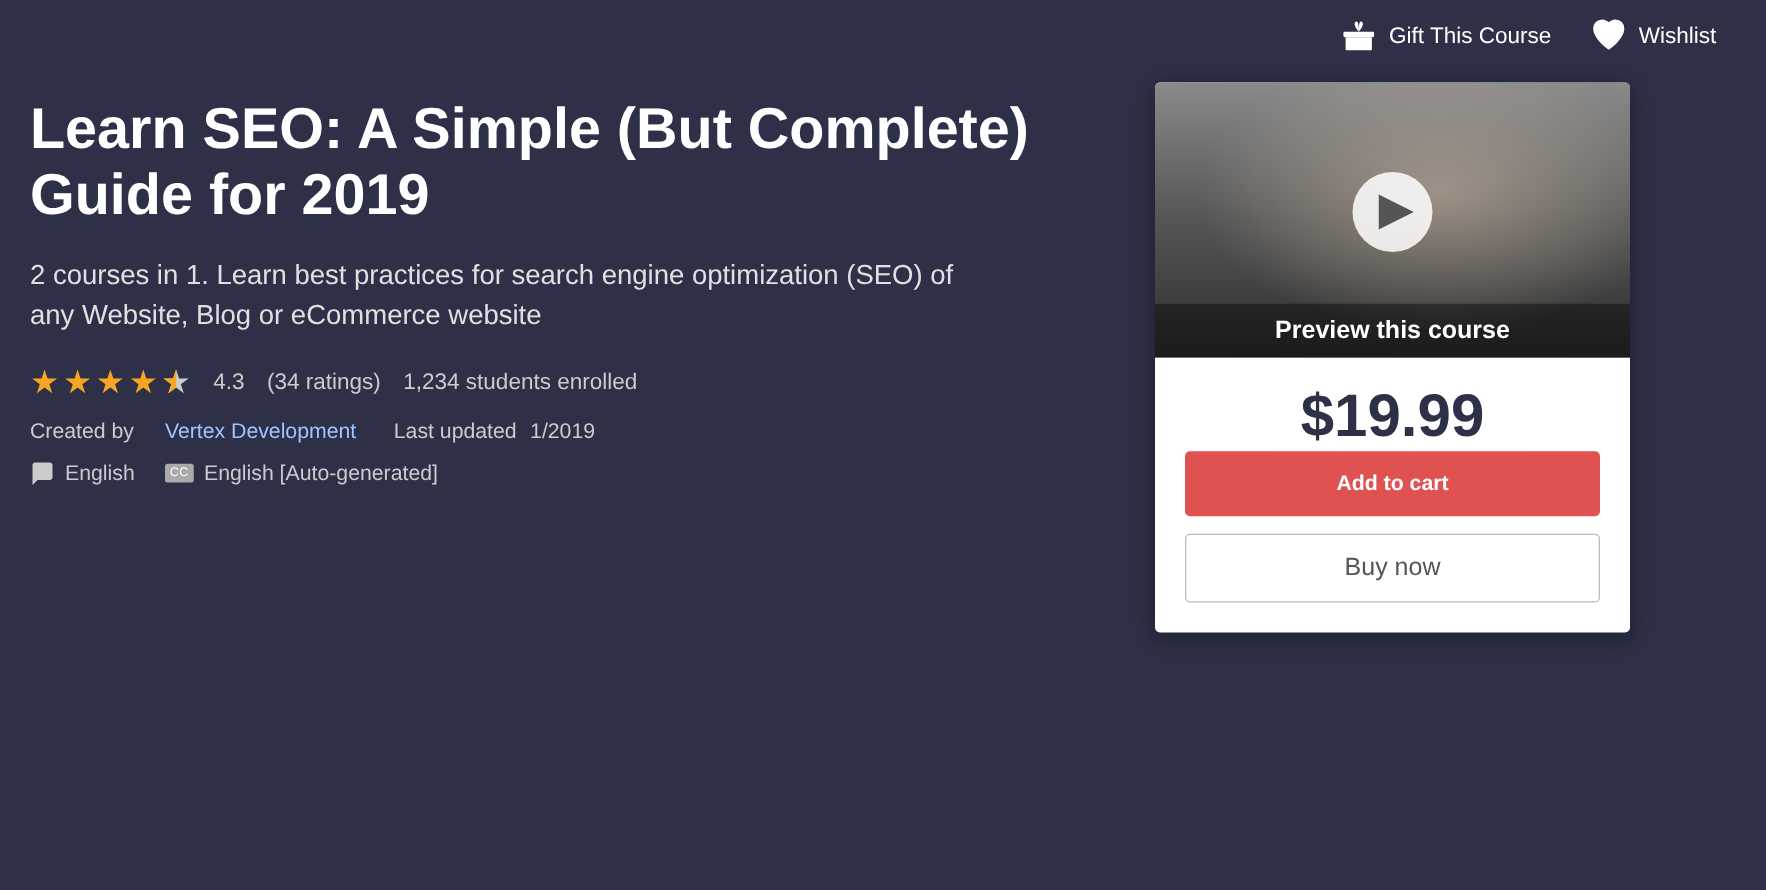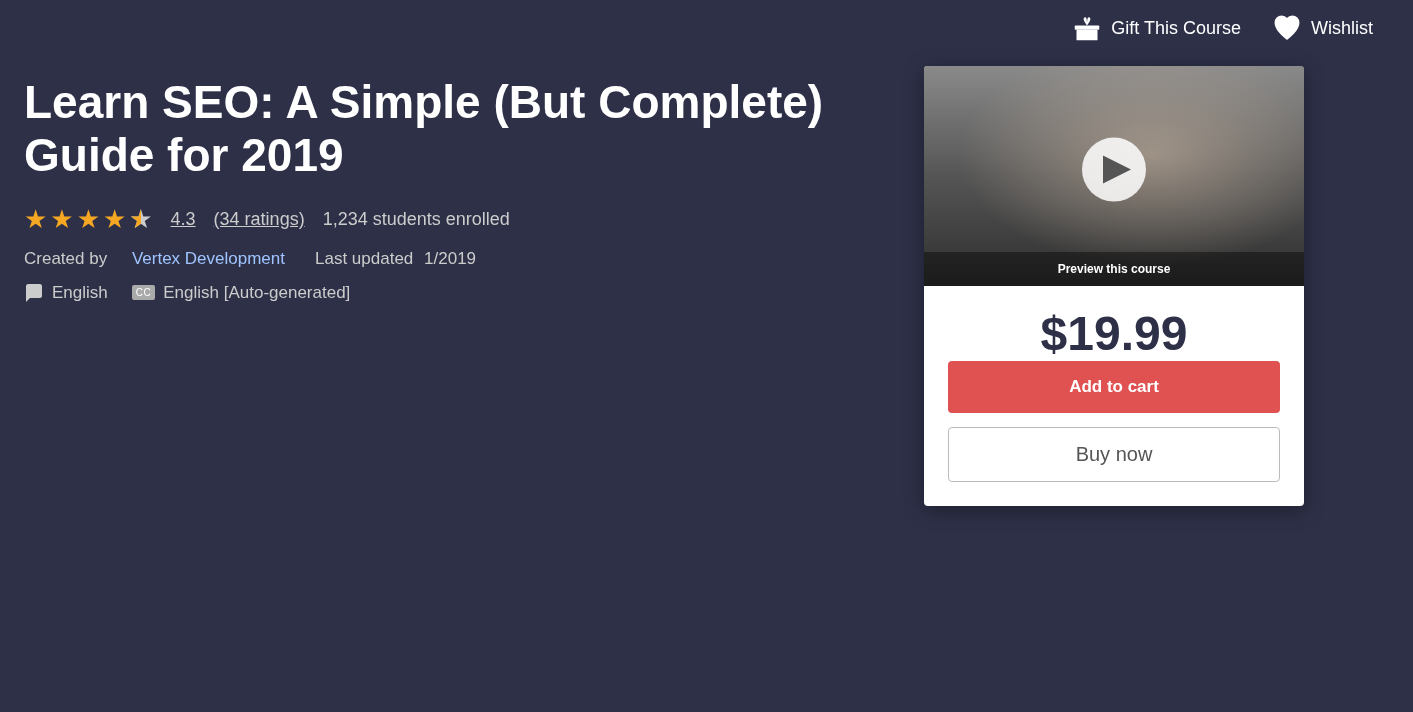--- a/index.html
+++ b/index.html
@@ -277,6 +277,7 @@
 
   <div class="left-panel">
     <h1 class="course-title">Learn SEO: A Simple (But Complete) Guide for 2019</h1>
+    <p class="course-subtitle">2 courses in 1. Learn best practices for search engine optimization (SEO) of any Website, Blog or eCommerce website</p>
 
     <div class="rating-row">
       <div class="stars">

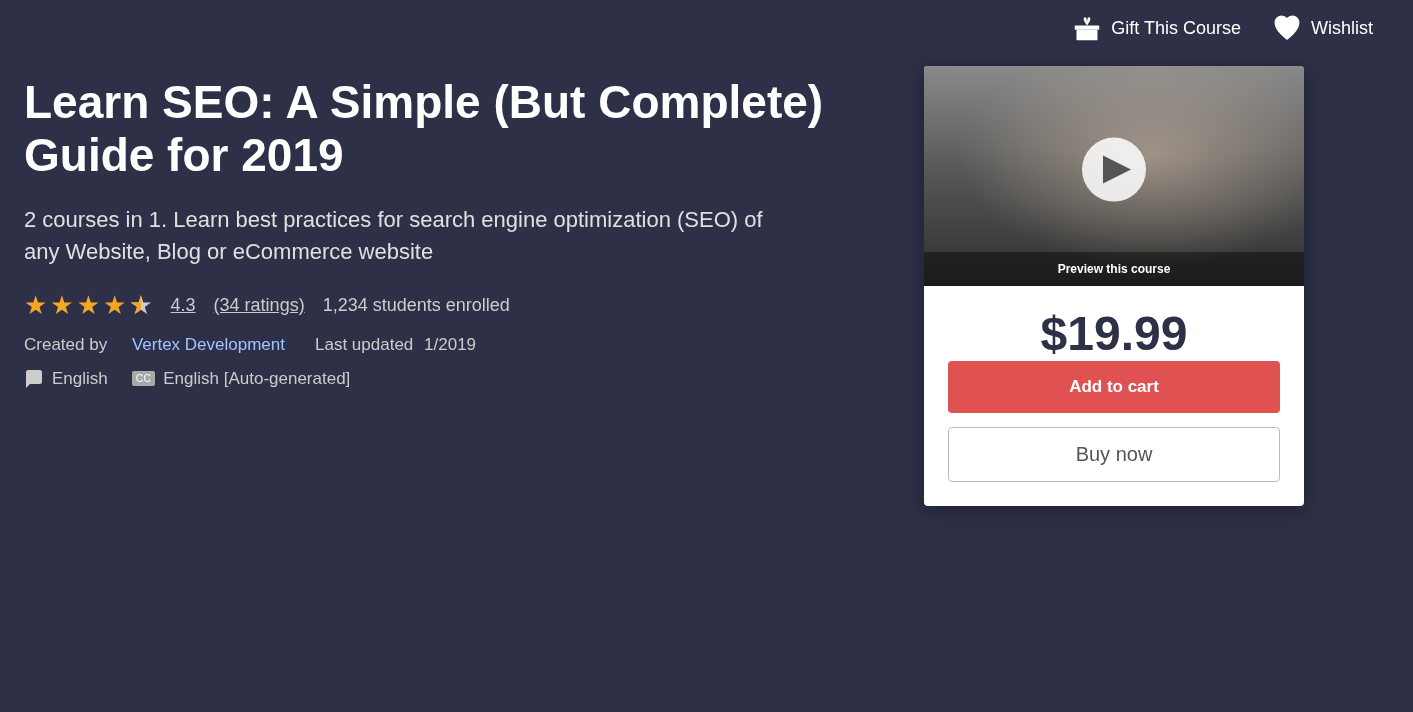--- a/index.html
+++ b/index.html
@@ -203,7 +203,7 @@
       right: 0;
       text-align: center;
       color: #fff;
-      font-size: 12px;
+      font-size: 20px;
       font-weight: 700;
       padding: 10px;
       background: rgba(0,0,0,0.4);

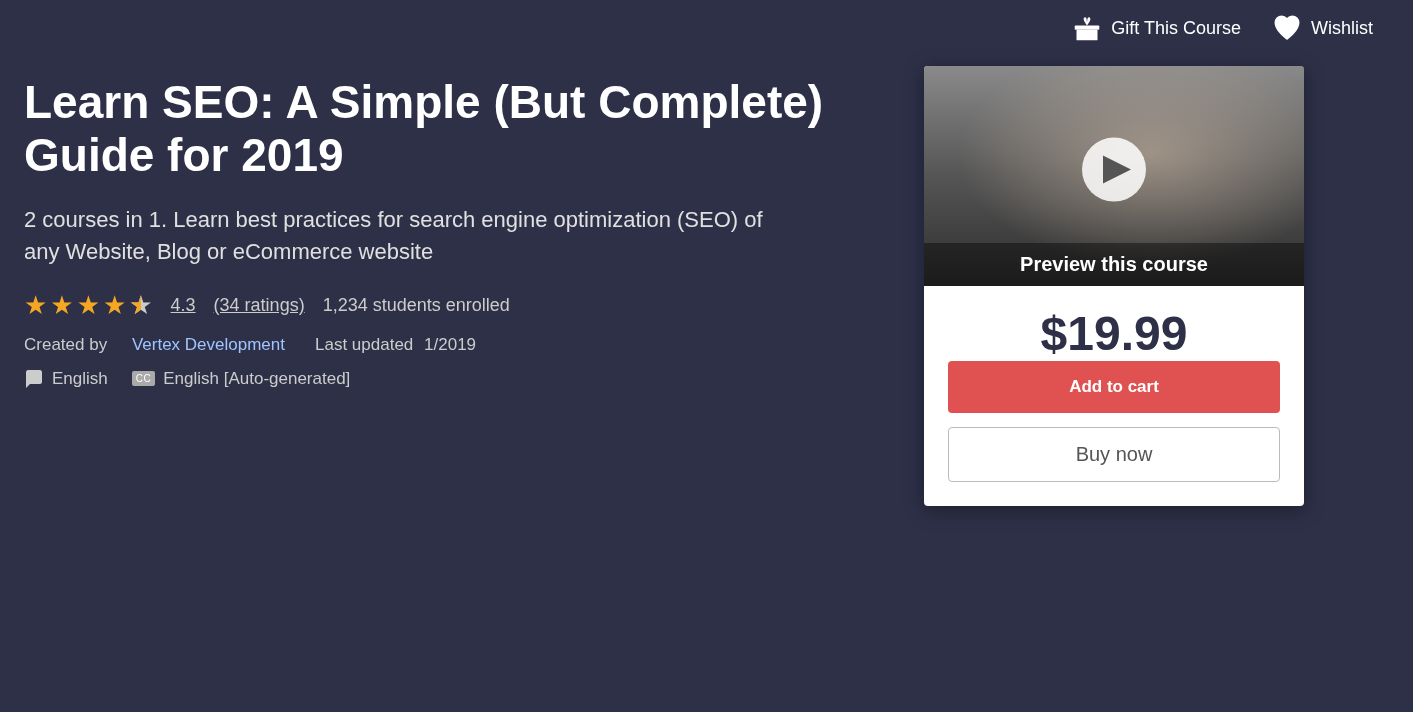--- a/index.html
+++ b/index.html
@@ -89,7 +89,6 @@
     .rating-count {
       font-size: 18px;
       color: #ccc;
-      text-decoration: underline;
     }
 
     .students-enrolled {

